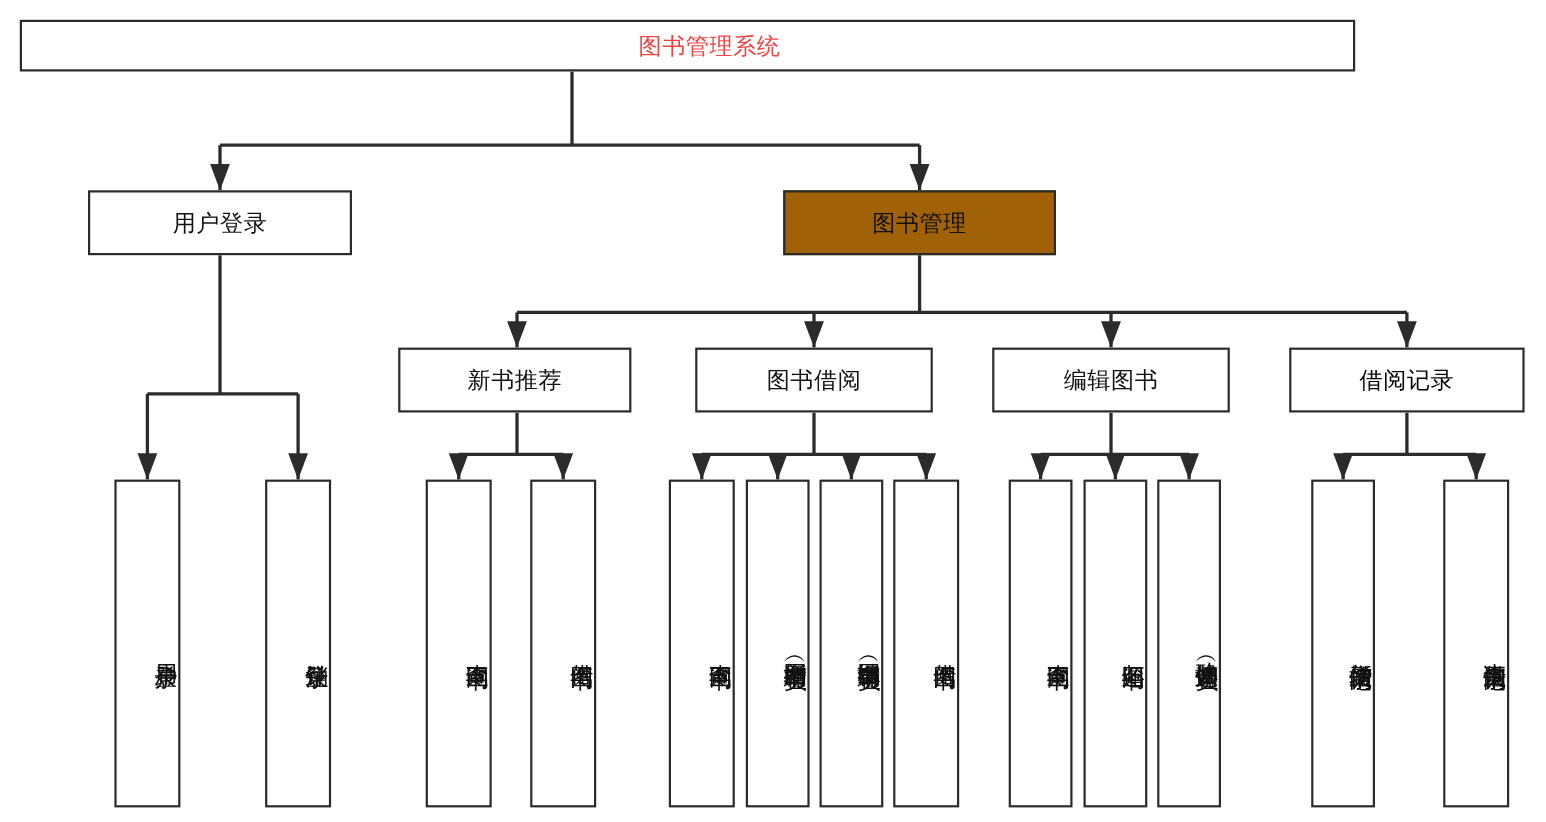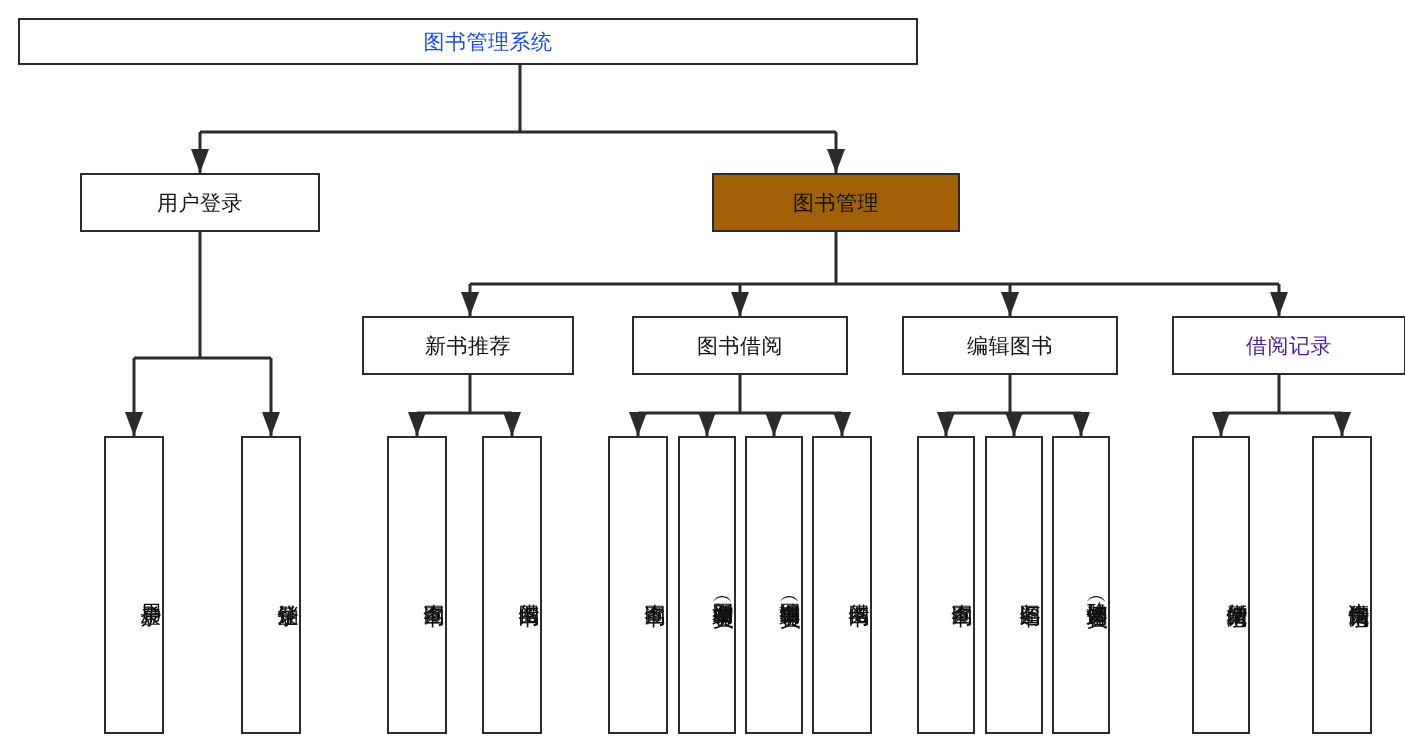--- a/index.html
+++ b/index.html
@@ -121,7 +121,7 @@
       <path d="M 1333 412 L 1351 412 L 1342 436 Z" fill="#2b2b2b"></path>
     </svg>
   <div id="nodes">
-      <div class="node horiz" style="left: 18px; top: 18px; width: 900px; height: 47px; border-color: rgb(43, 43, 43); background: rgb(255, 255, 255); color: #1d4ed8; padding-left: 40px;">
+      <div class="node horiz" style="left: 18px; top: 18px; width: 1214px; height: 47px; border-color: rgb(43, 43, 43); background: rgb(255, 255, 255); color: #ef4444; padding-left: 40px;">
         <span class="label">图书管理系统</span>
       </div>
       <div class="node horiz" style="left: 80px; top: 173px; width: 240px; height: 59px; border-color: rgb(43, 43, 43); background: rgb(255, 255, 255); color: rgb(17, 17, 17);">

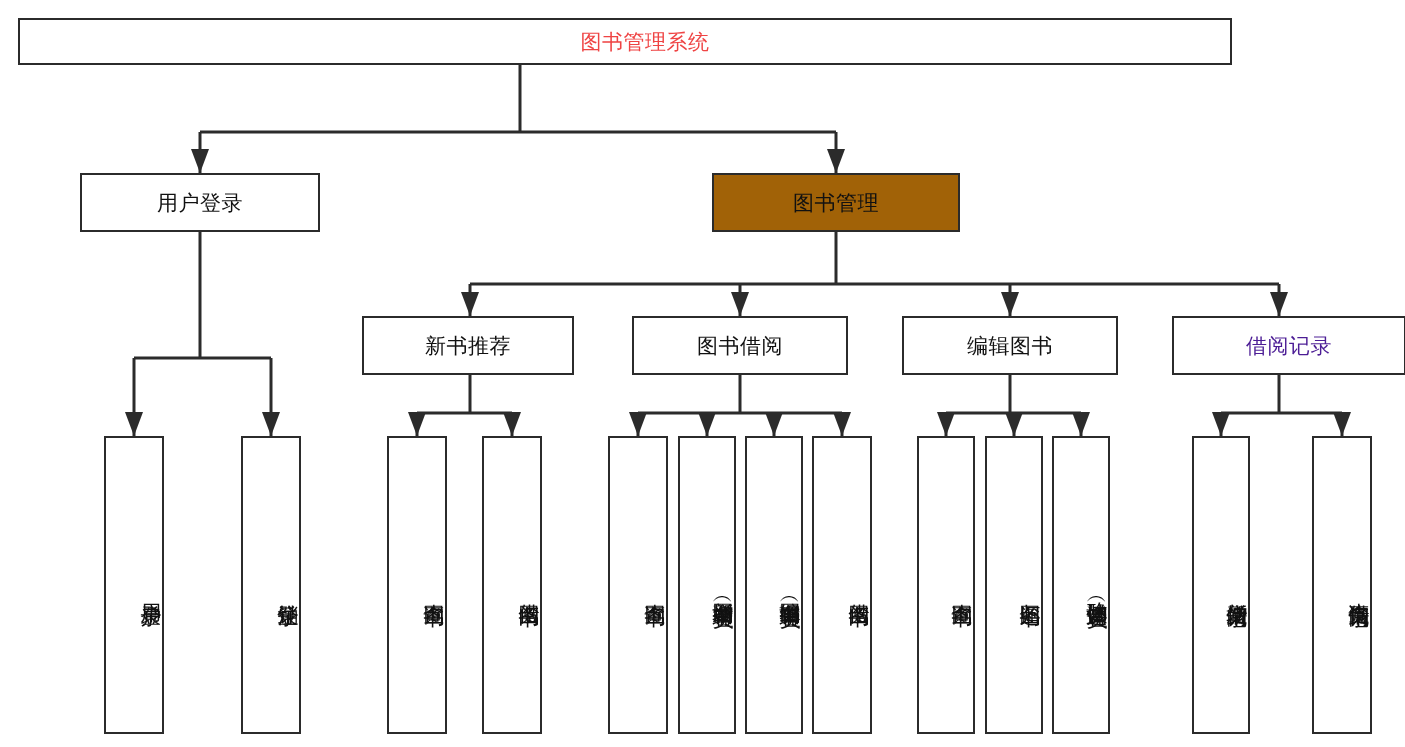--- a/index.html
+++ b/index.html
@@ -139,7 +139,7 @@
       <div class="node horiz" style="left: 902px; top: 316px; width: 216px; height: 59px; border-color: rgb(43, 43, 43); background: rgb(255, 255, 255); color: rgb(17, 17, 17);">
         <span class="label">编辑图书</span>
       </div>
-      <div class="node horiz" style="left: 1172px; top: 316px; width: 234px; height: 59px; border-color: rgb(43, 43, 43); background: rgb(255, 255, 255); color: #4c1d95;">
+      <div class="node horiz" style="left: 1172px; top: 316px; width: 214px; height: 59px; border-color: rgb(43, 43, 43); background: rgb(255, 255, 255); color: #000000;">
         <span class="label">借阅记录</span>
       </div>
       <div class="node vert" style="left: 104px; top: 436px; width: 60px; height: 298px; border-color: rgb(43, 43, 43); background: rgb(255, 255, 255); color: rgb(17, 17, 17);">

